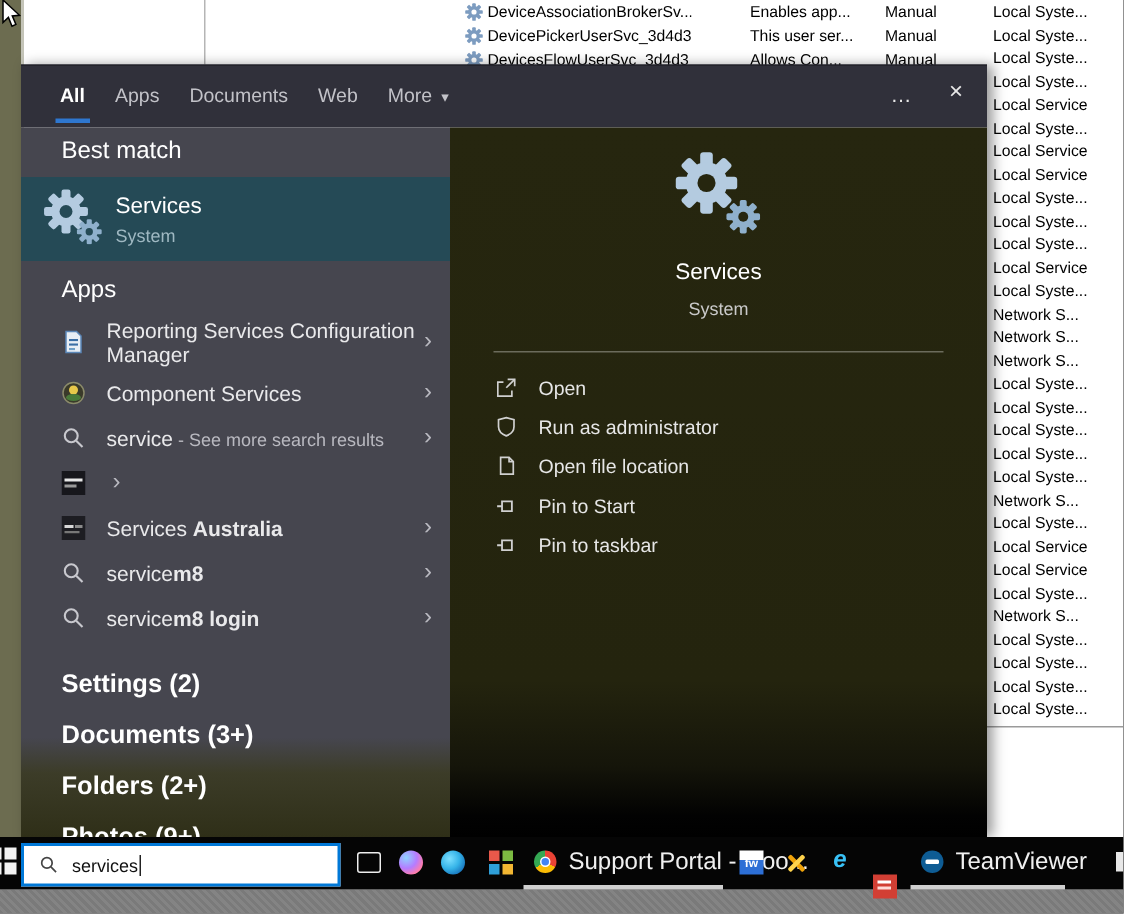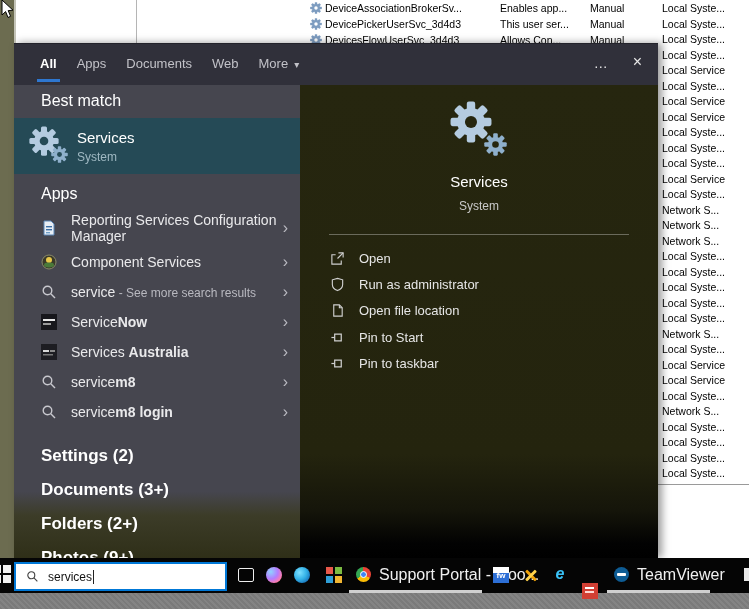--- a/index.html
+++ b/index.html
@@ -305,7 +305,6 @@
                   <rect x="2" y="9" width="8" height="2" fill="#9a9a9a"></rect>
                 </svg>
               </span>
-              <span class="ri-label"><span class="w-normal">Service</span><span class="w-bold">Now</span></span>
               <span class="chevron">›</span>
             </div>
             <div class="result-item">

